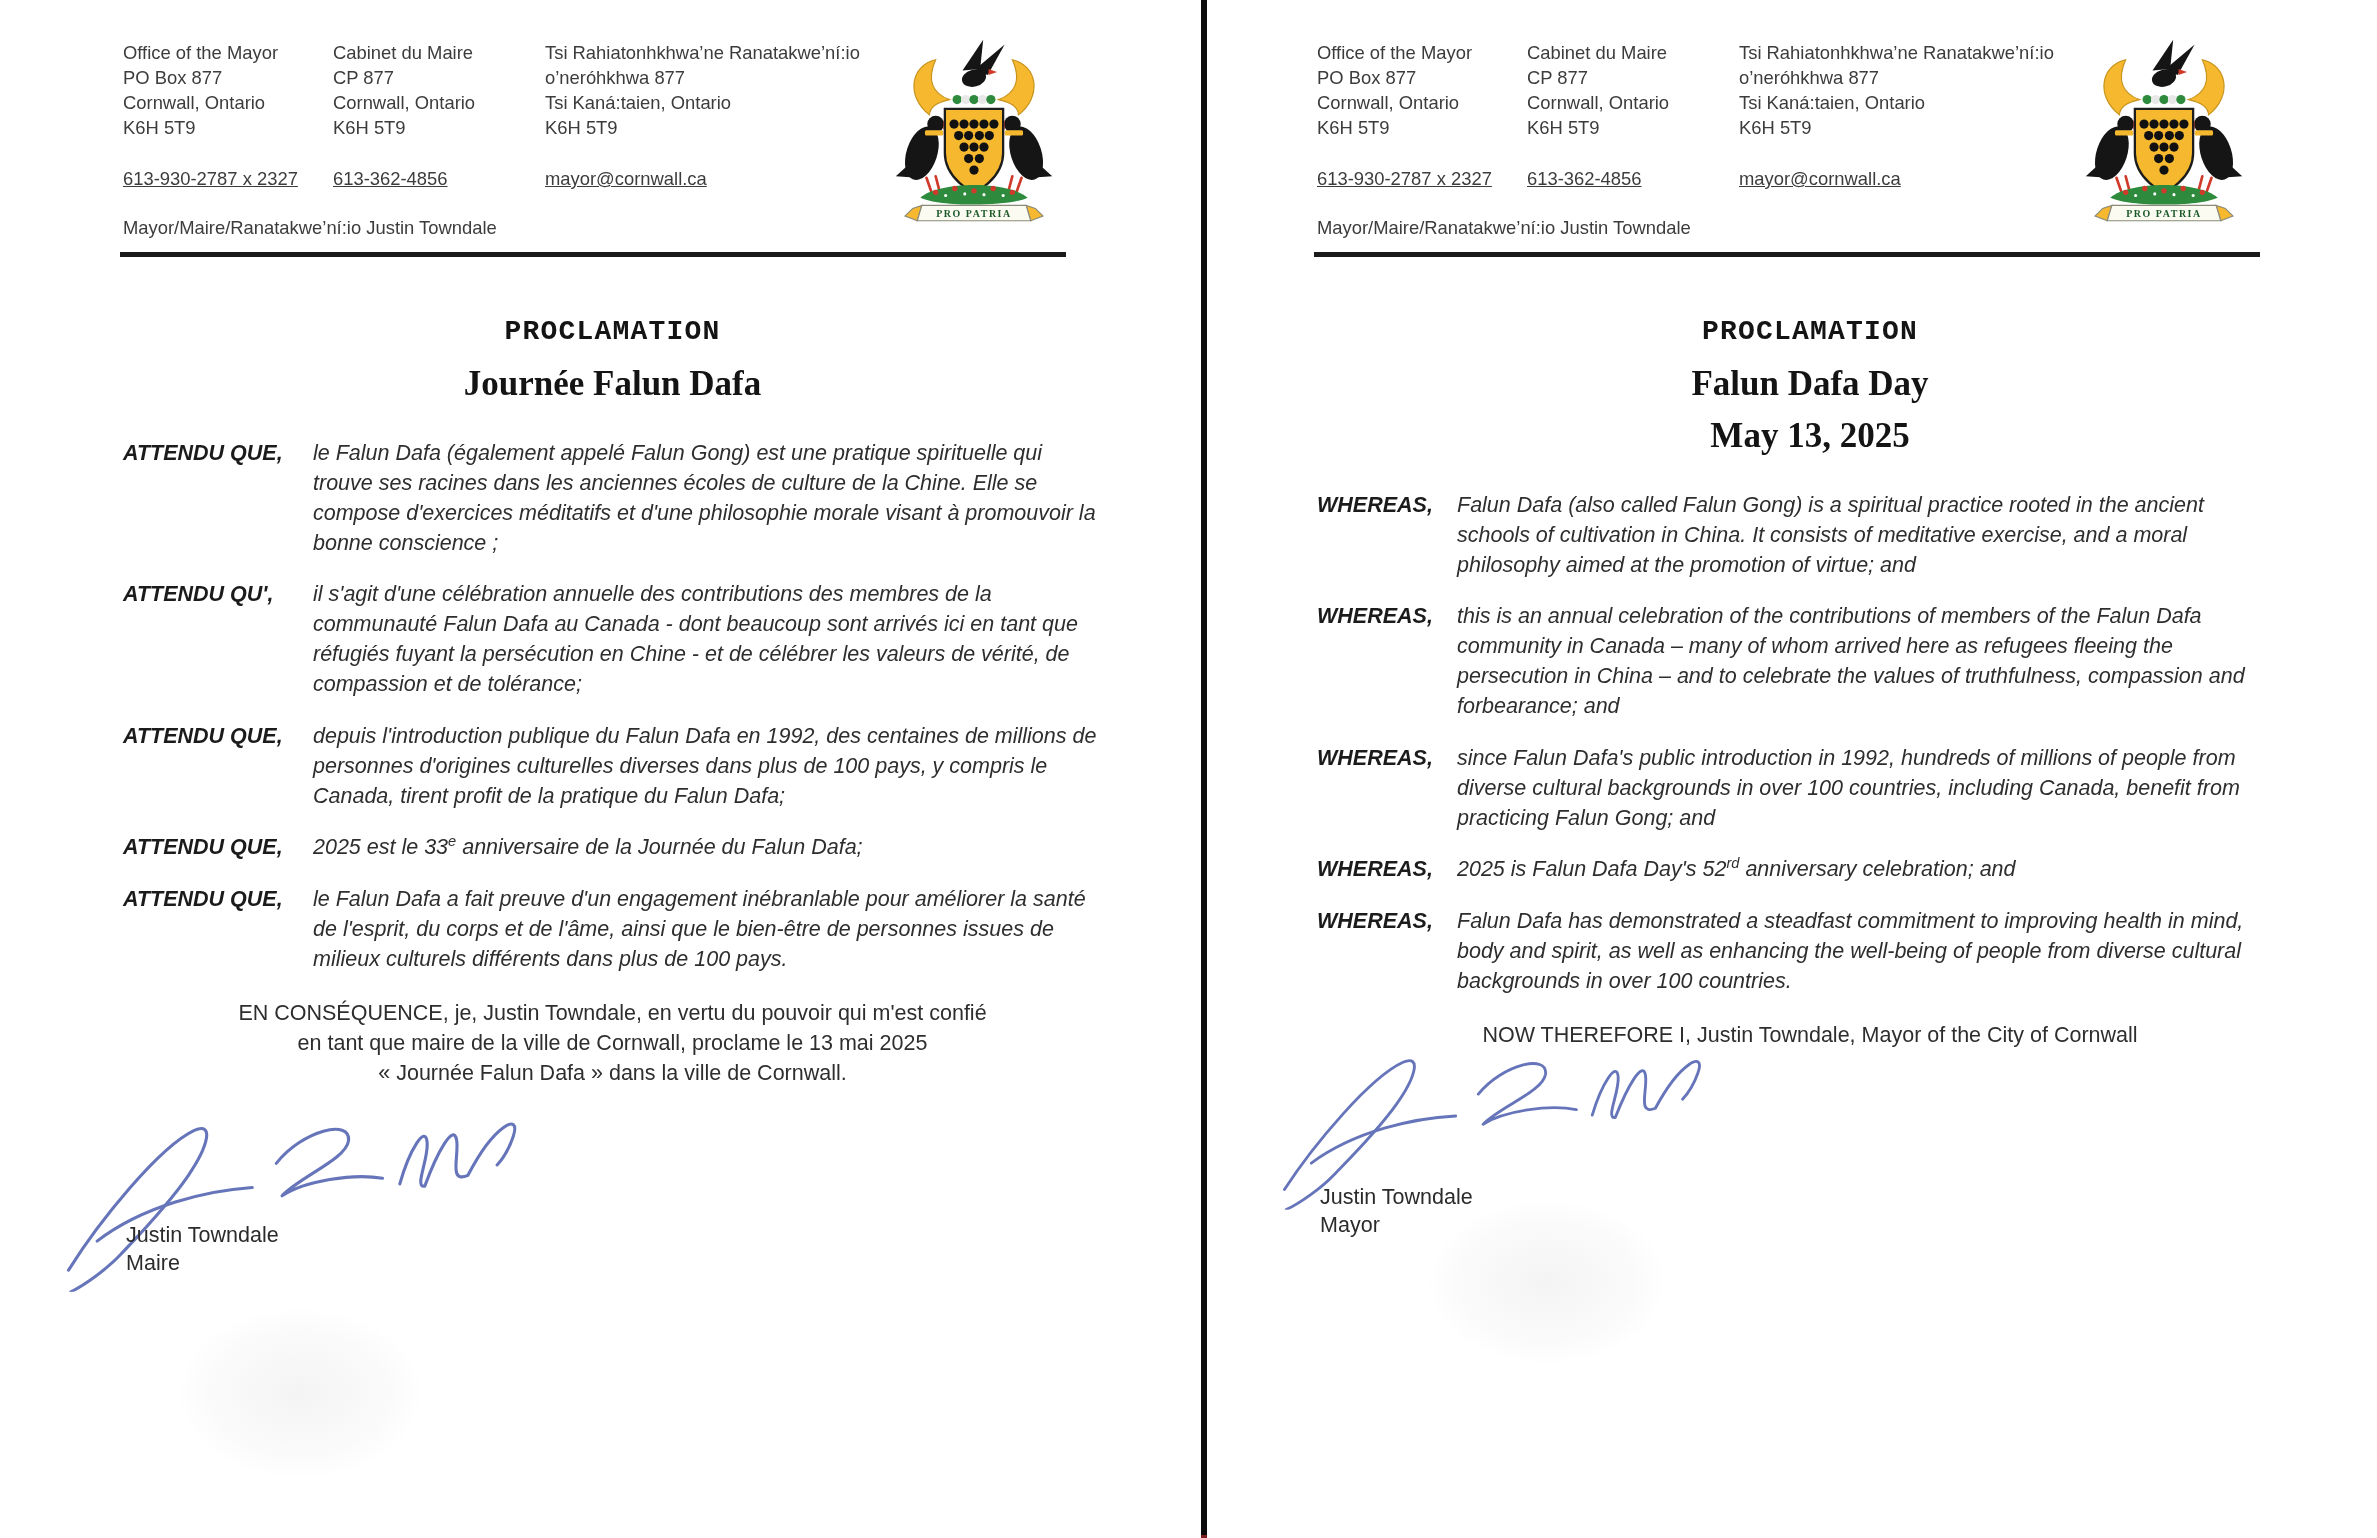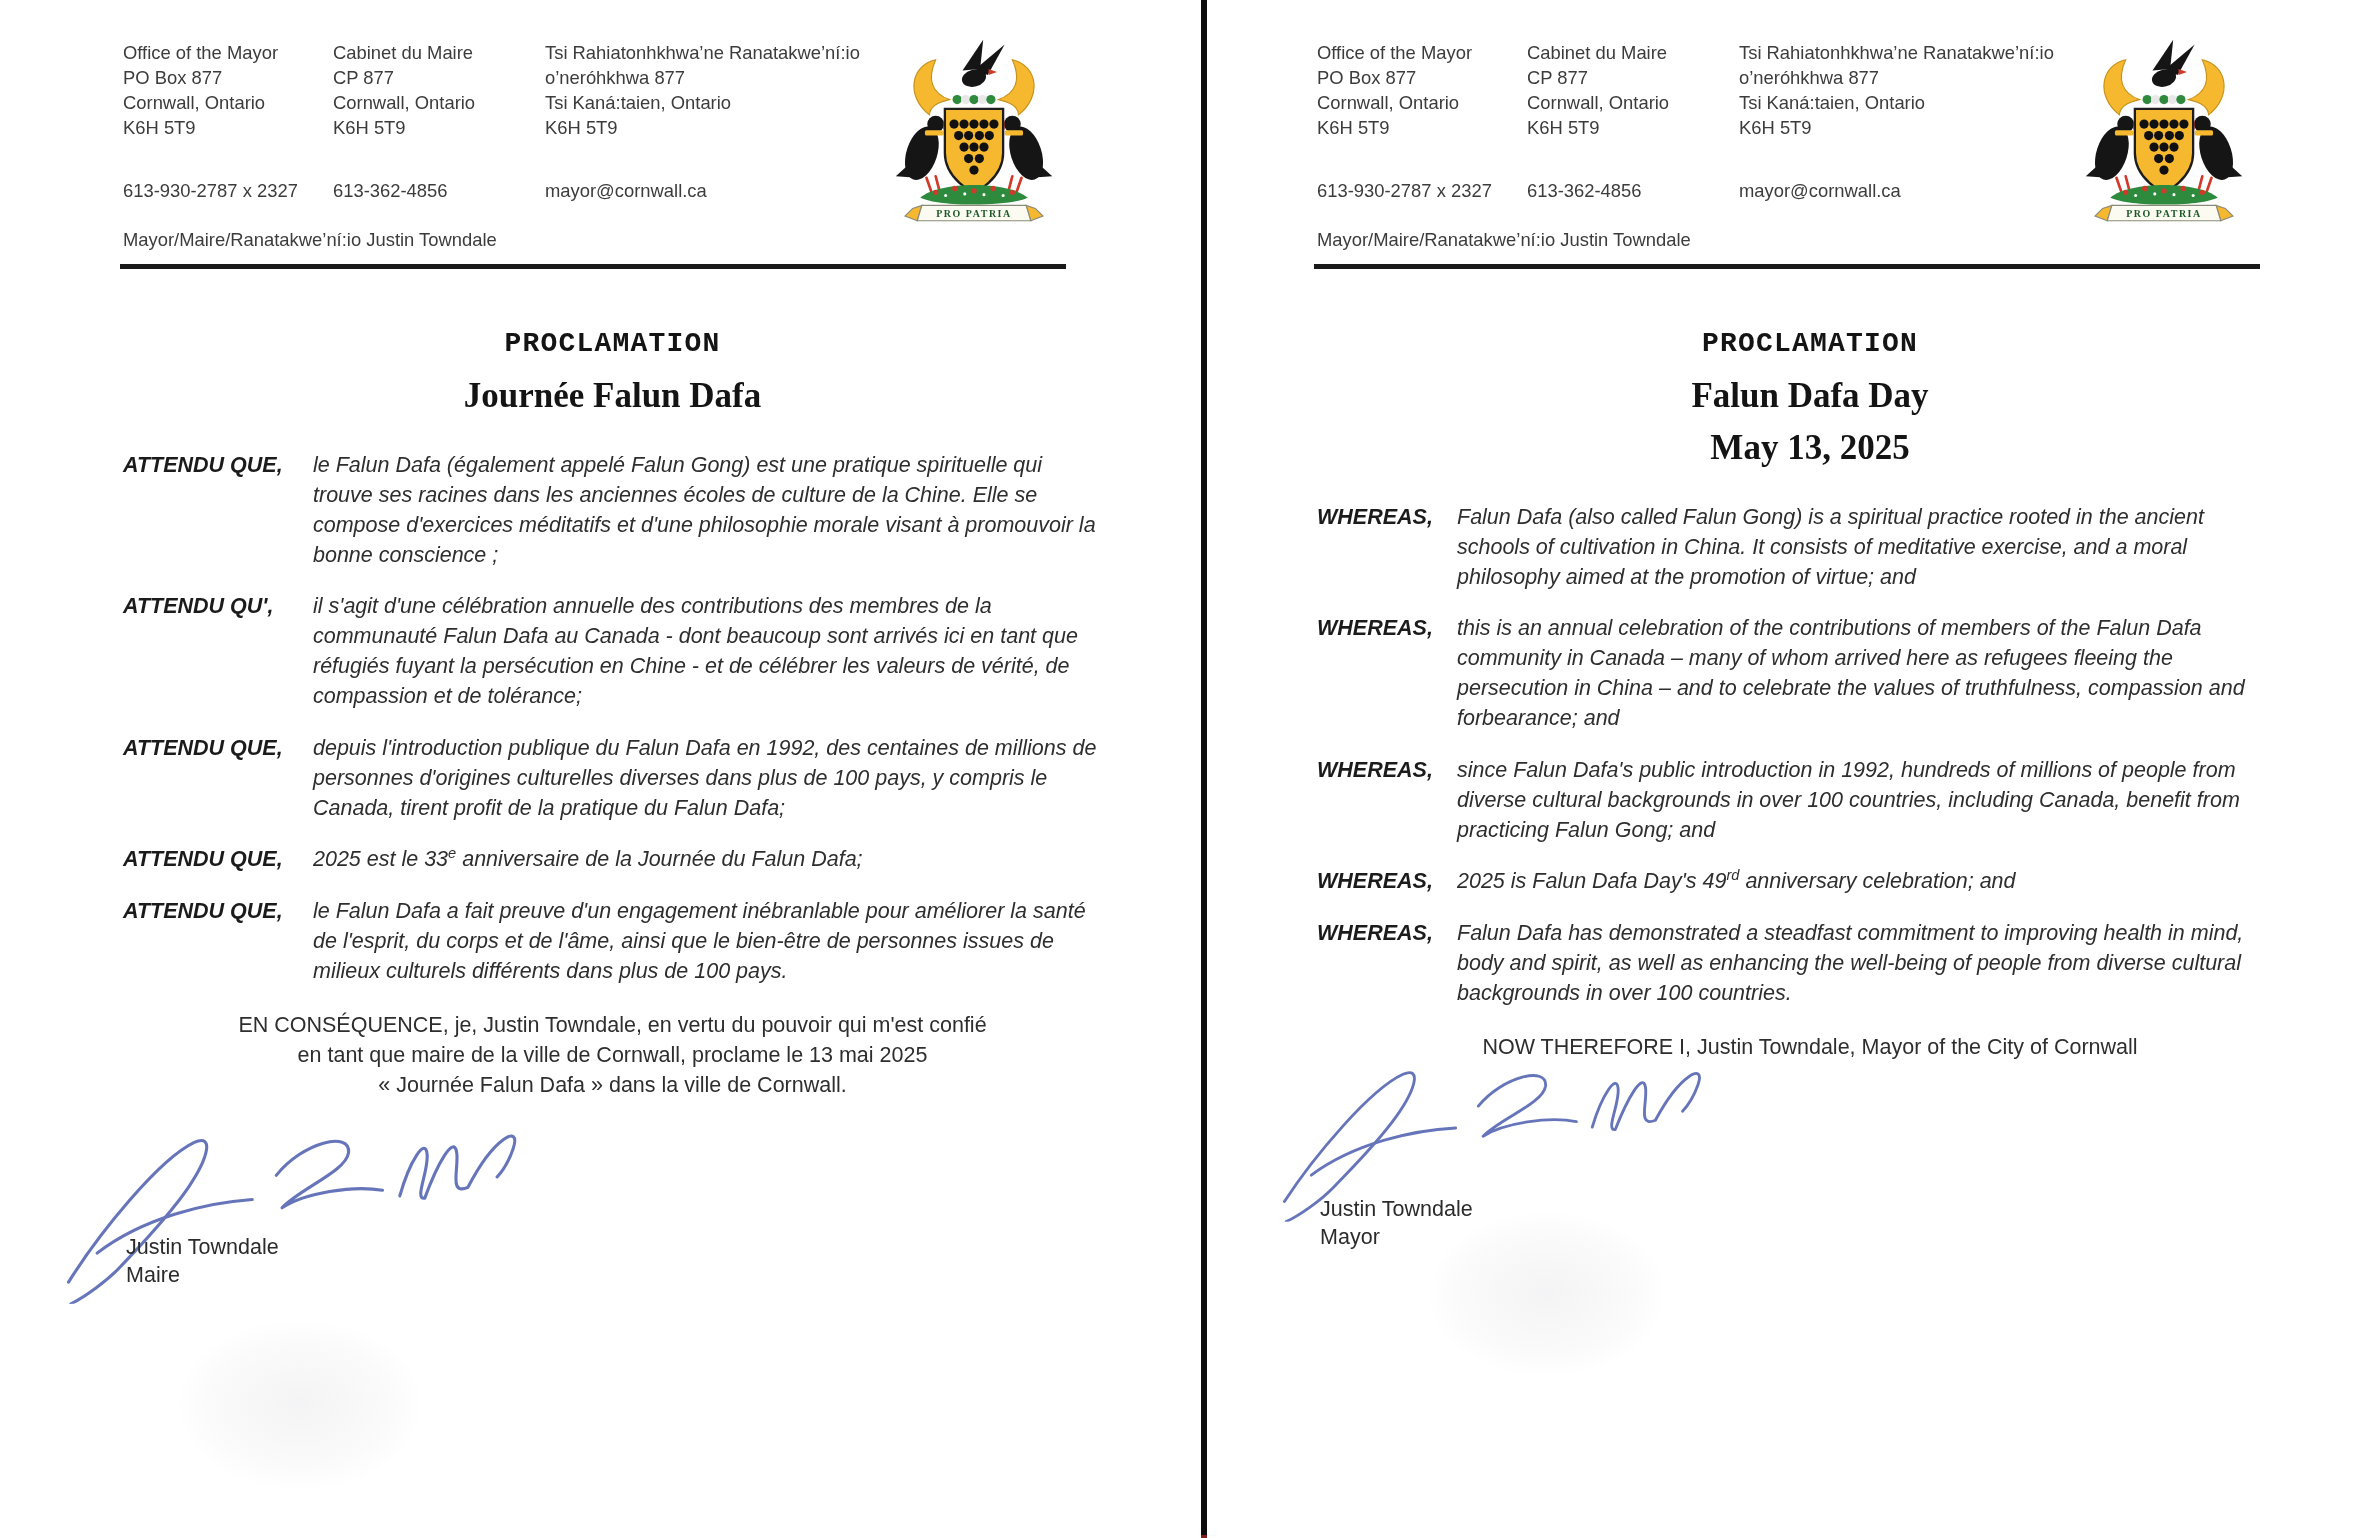--- a/index.html
+++ b/index.html
@@ -18,7 +18,7 @@
   .hcol.c1{width:210px;}
   .hcol.c2{width:212px;}
   .hcol.c3{width:368px;}
-  .hcontact{margin-top:38px;}
+  .hcontact{margin-top:26px;text-decoration:underline;}
   .mayorline{margin-top:24px;font-size:18.4px;line-height:25px;color:#3c3c3c;}
   .rule{margin-top:12.3px;height:4.6px;background:#1a1a1a;width:946px;margin-left:-3.1px;}
   

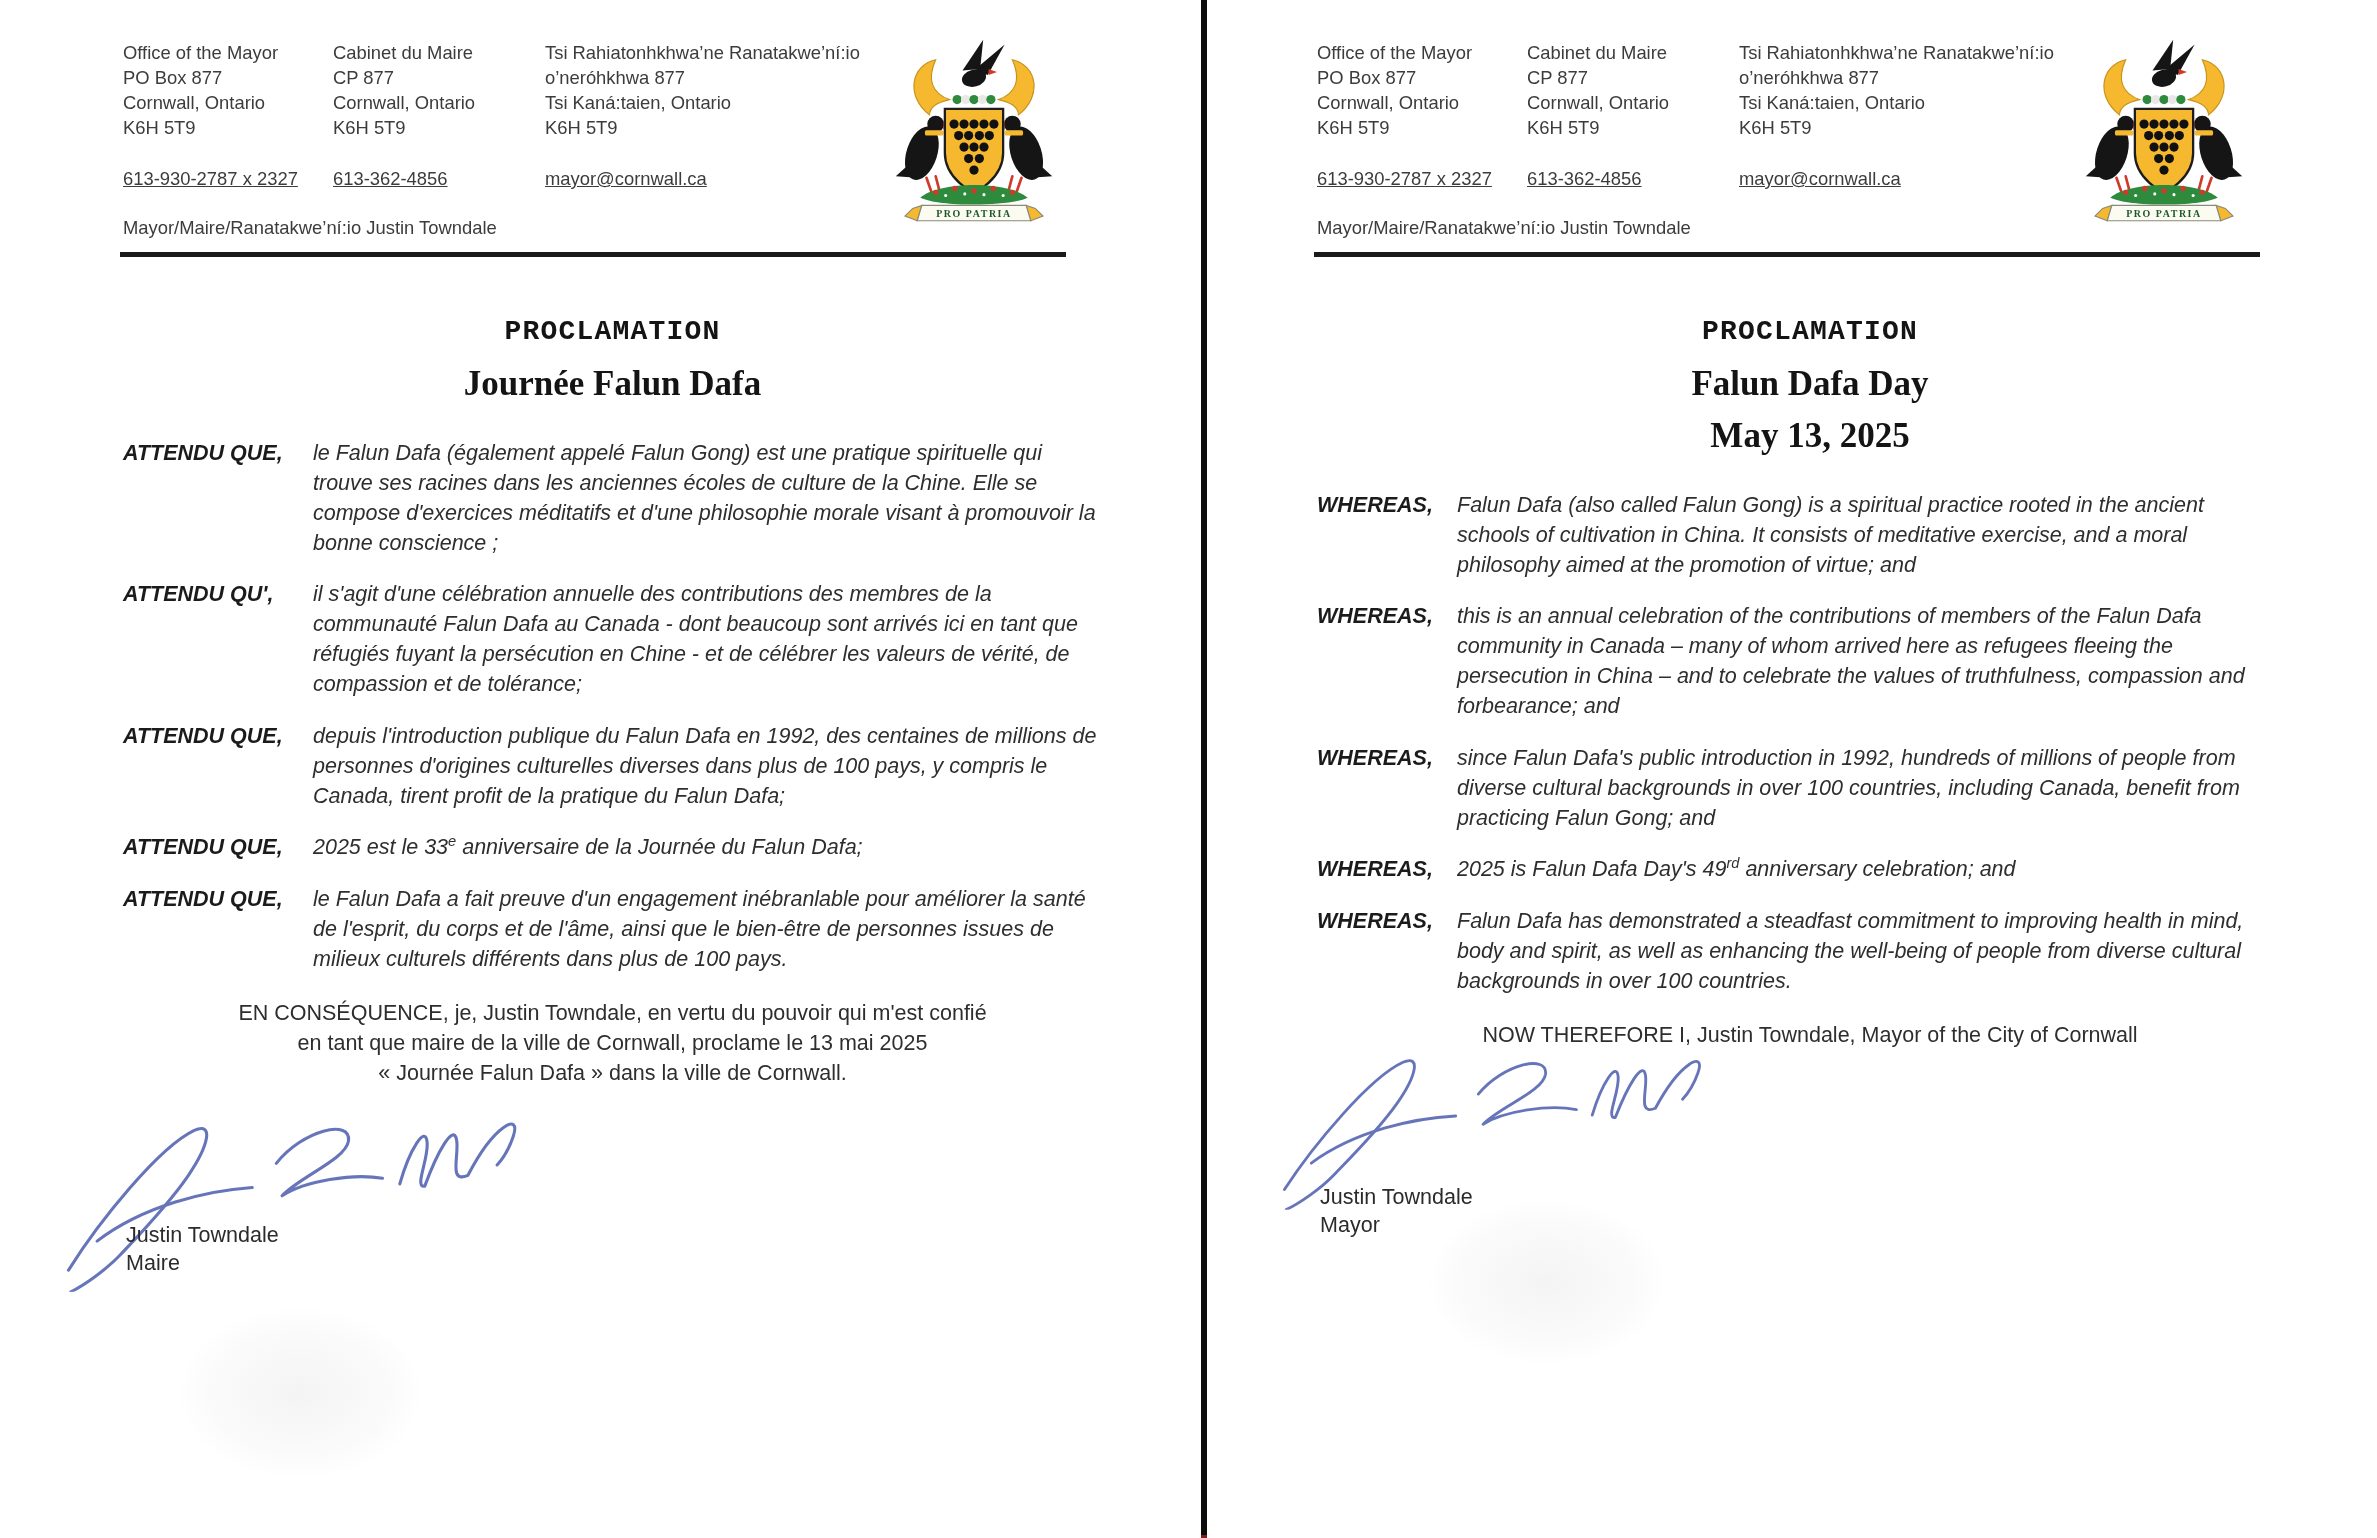--- a/index.html
+++ b/index.html
@@ -262,7 +262,7 @@
         </div>
         <div class="para">
           <div class="plabel">WHEREAS,</div>
-          <div class="ptext"><span>2025 is Falun Dafa Day's 49</span><span class="psup">rd</span><span> anniversary celebration; and</span></div>
+          <div class="ptext"><span>2025 is Falun Dafa Day's 52</span><span class="psup">rd</span><span> anniversary celebration; and</span></div>
         </div>
         <div class="para">
           <div class="plabel">WHEREAS,</div>

